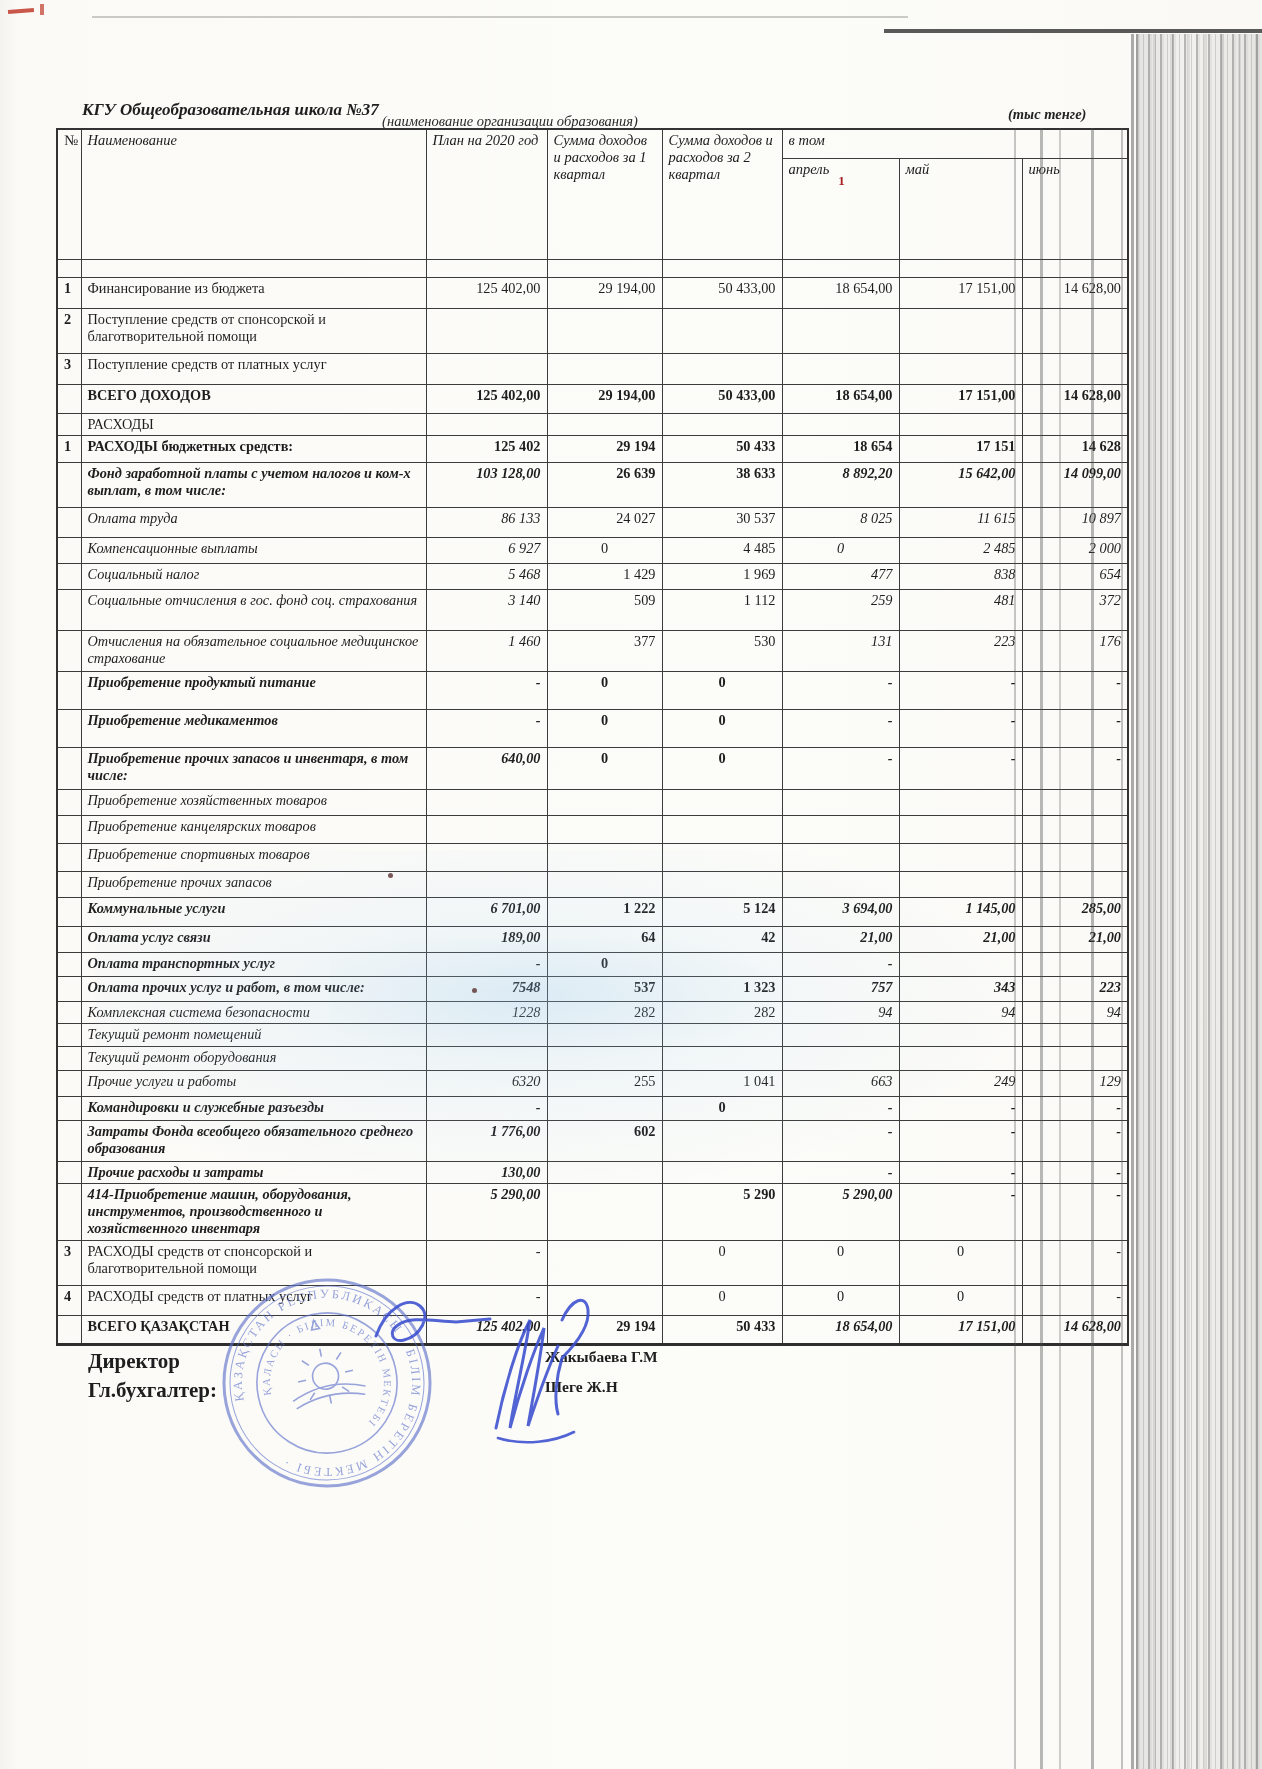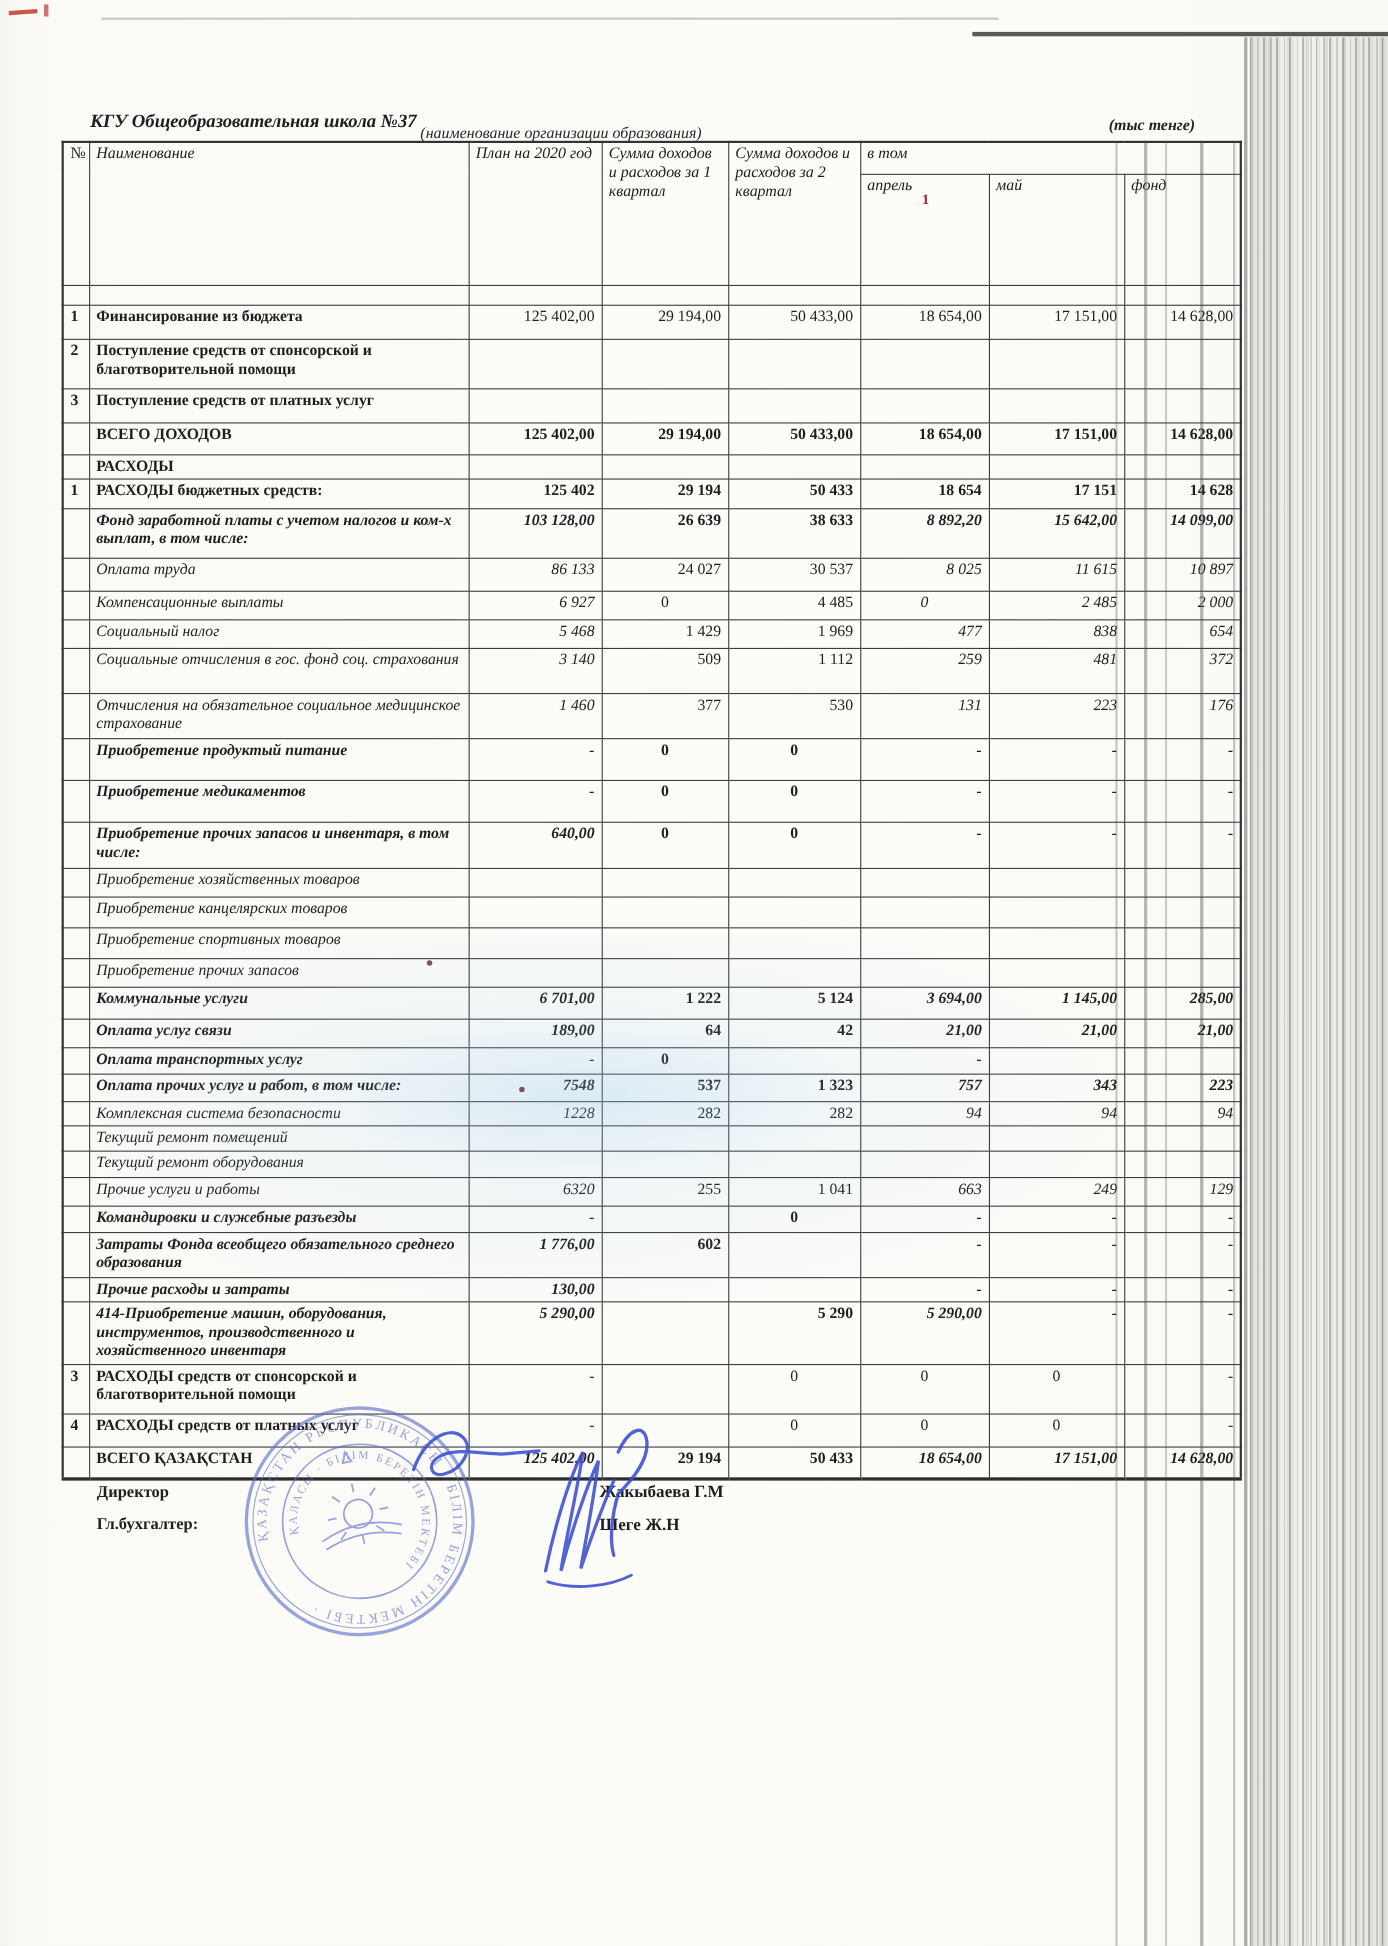--- a/index.html
+++ b/index.html
@@ -94,7 +94,7 @@
           <span>апрель</span>
         </th>
         <th class="h-month">май</th>
-        <th class="h-month">фонд</th>
+        <th class="h-month">июнь</th>
       </tr>
     </thead>
     <tbody id="rows">

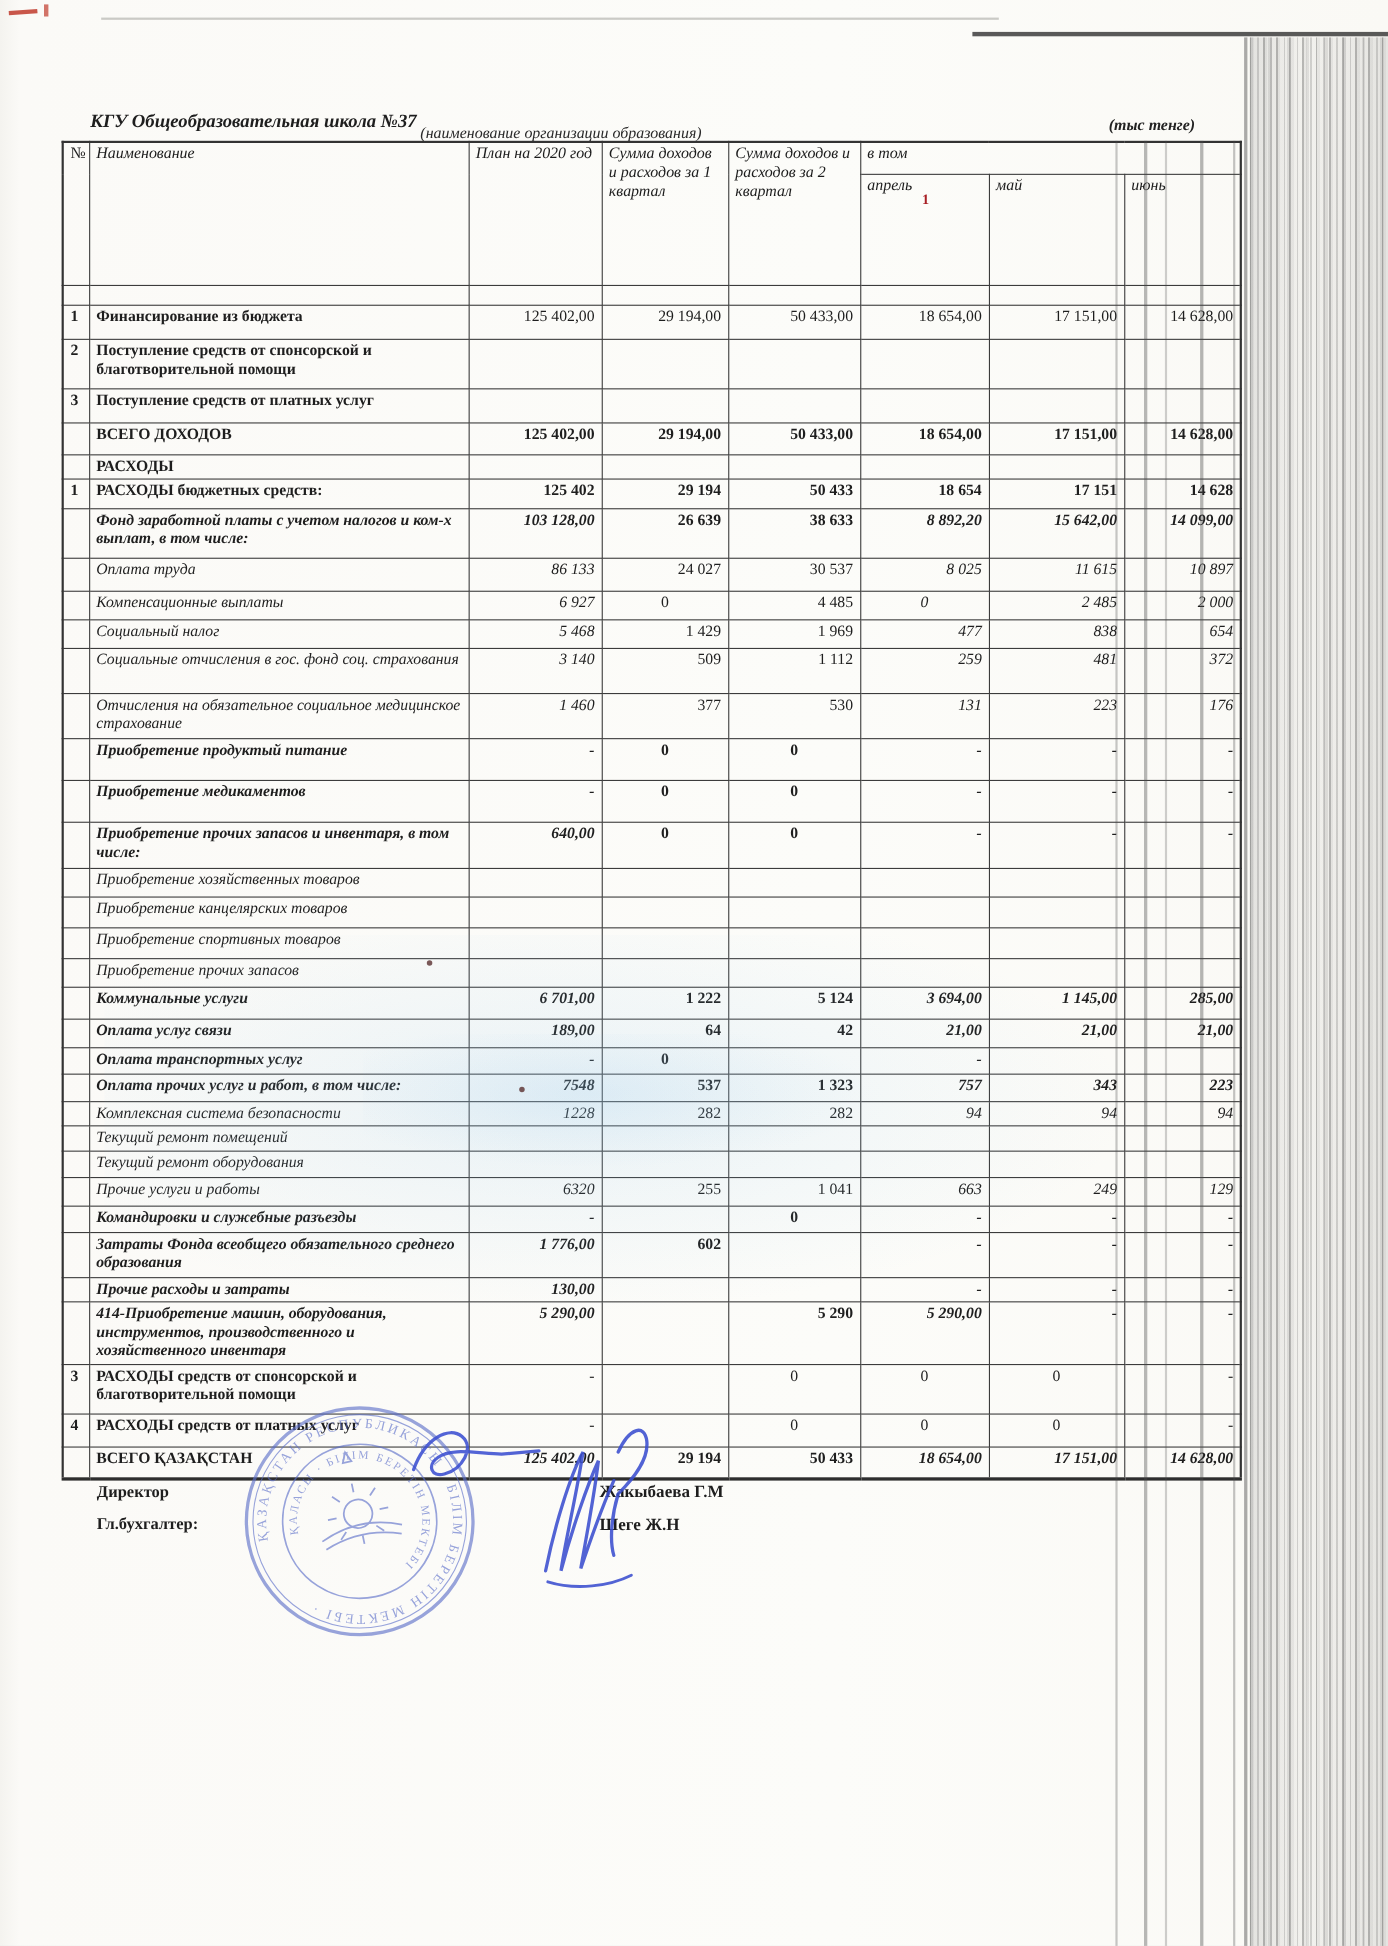--- a/index.html
+++ b/index.html
@@ -26,7 +26,7 @@
   td.c-plan,td.c-q1,td.c-q2,td.c-apr,td.c-may,td.c-jun{text-align:right;padding-right:9px;}
   td.c-zero{text-align:center;padding-right:6px;}
   
-  tr.r-b td.c-name{font-weight:700;}
+  tr.r-b td.c-name{font-weight:400;}
   tr.r-bt td{font-weight:700;}
   tr.r-bti td{font-weight:700;}
   tr.r-bti td.c-plan,tr.r-bti td.c-apr,tr.r-bti td.c-may,tr.r-bti td.c-jun{font-style:italic;}

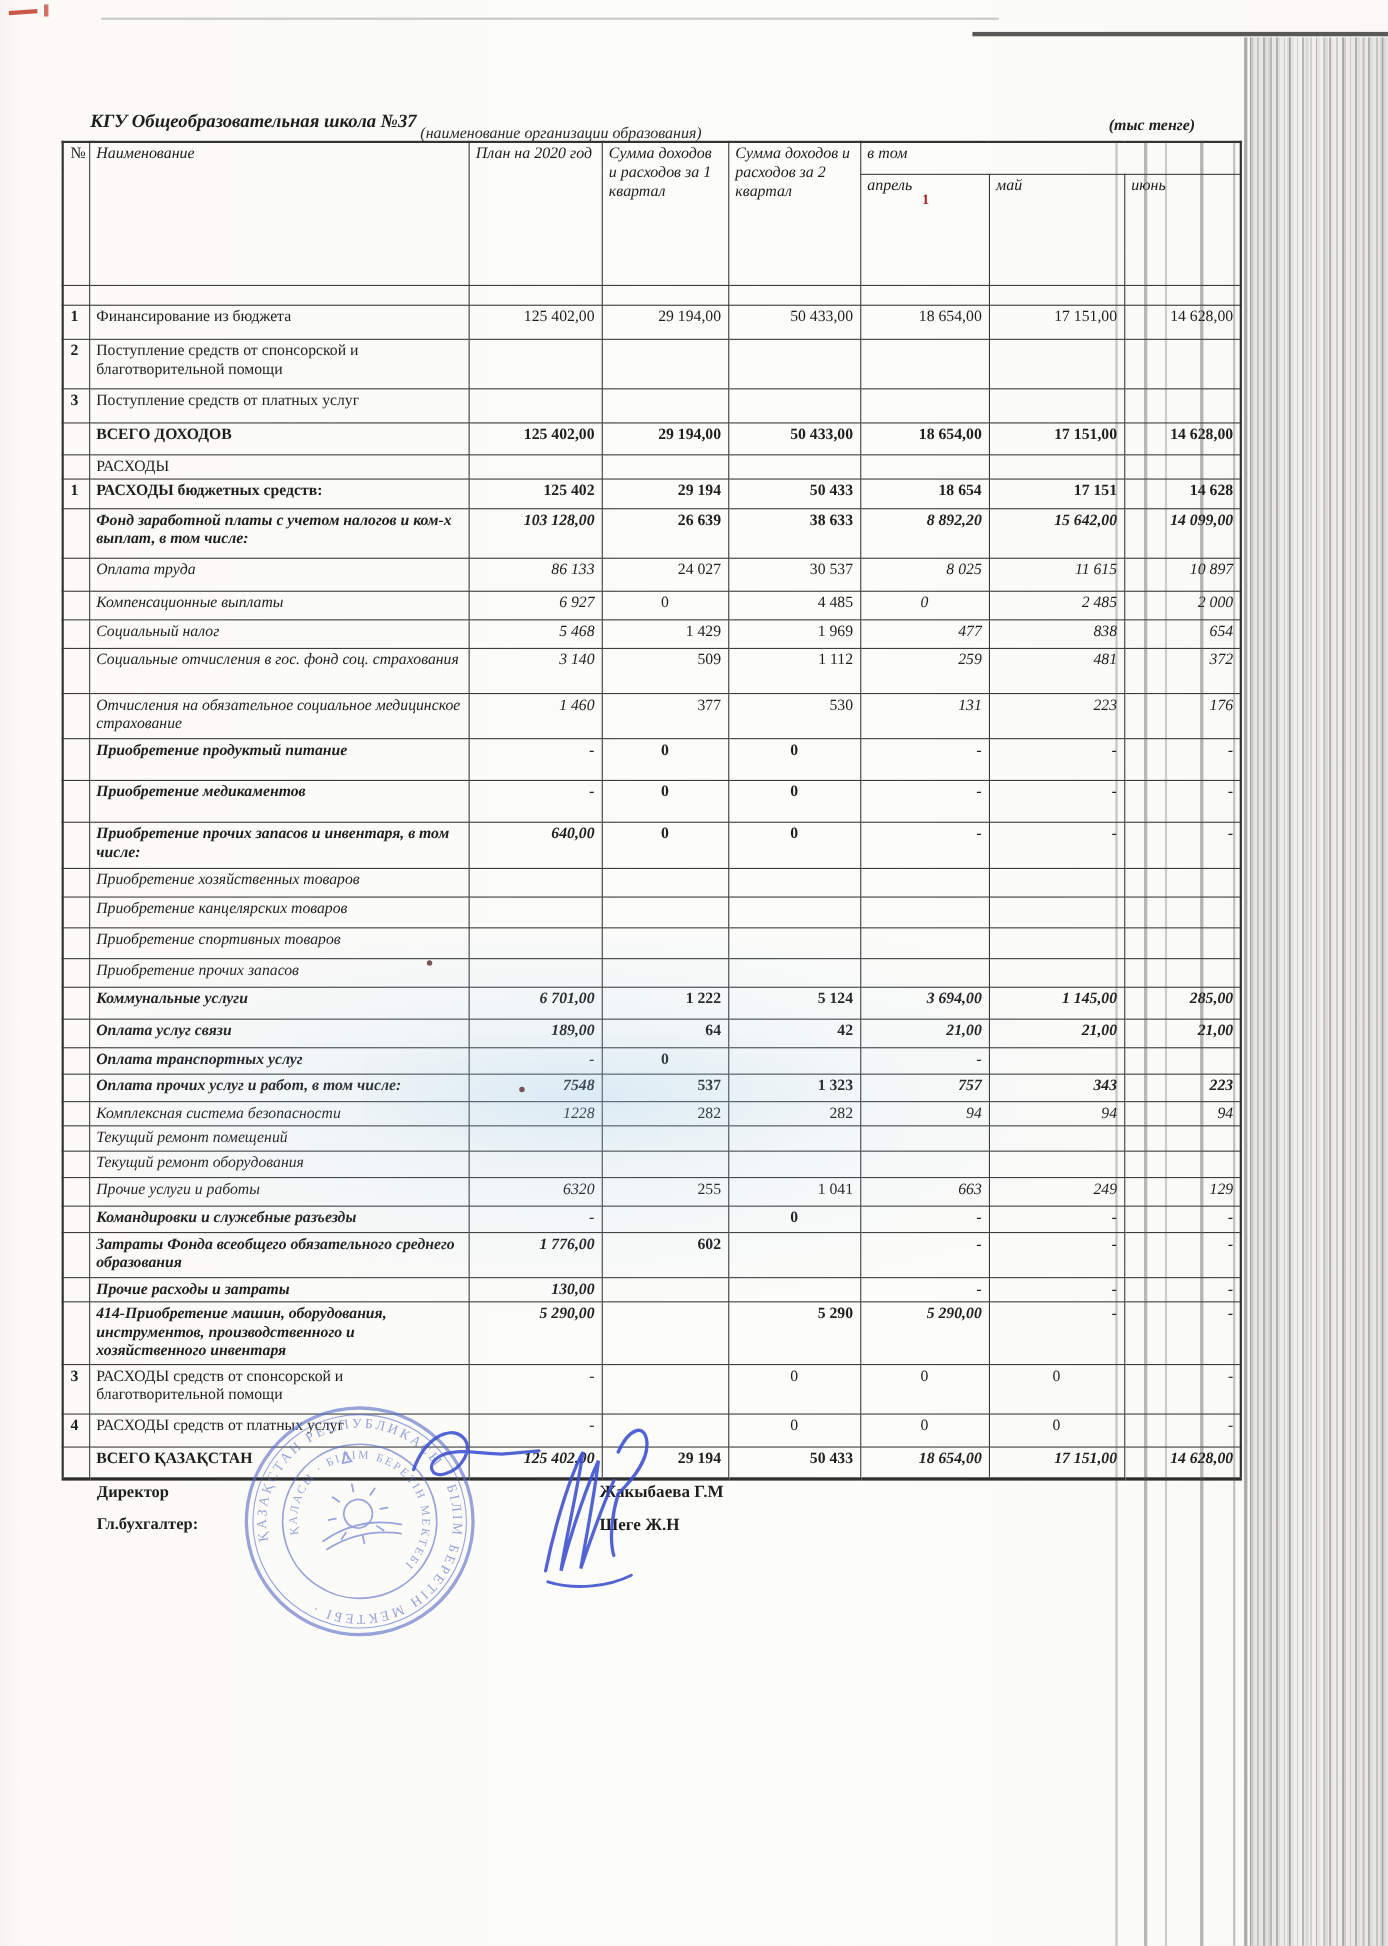--- a/index.html
+++ b/index.html
@@ -35,7 +35,7 @@
   tr.r-bi td.c-q1,tr.r-bi td.c-q2{font-weight:700;}
   tr.r-bottom td{border-bottom:3px solid #2e2e2e;}
   
-  .sig-label{position:absolute;left:88px;font-size:15px;font-weight:700;}
+  .sig-label{position:absolute;left:88px;font-size:21px;font-weight:700;}
   .sig-name{position:absolute;left:545px;font-size:15.5px;font-weight:700;}
   
   .art{position:absolute;pointer-events:none;}

